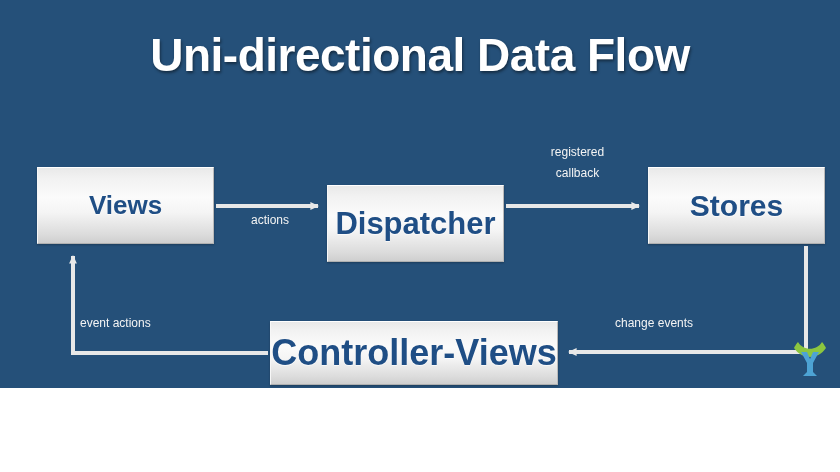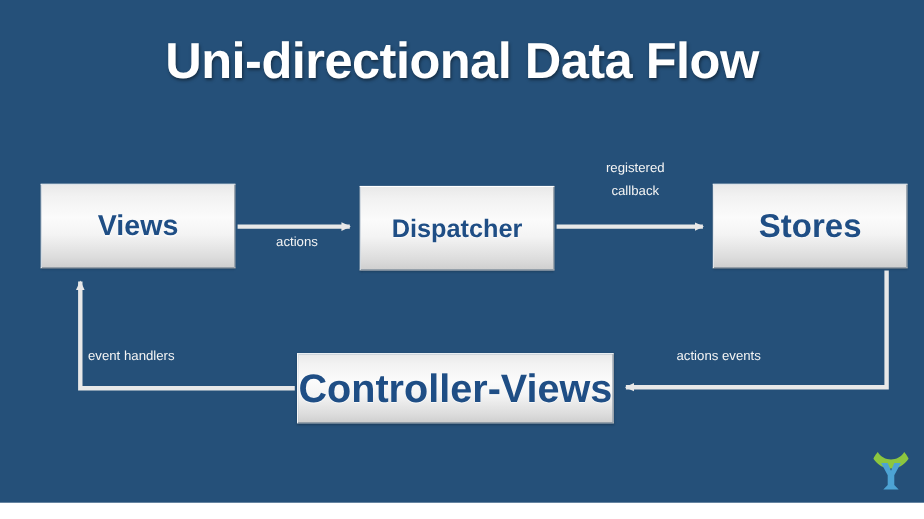--- a/index.html
+++ b/index.html
@@ -15,7 +15,7 @@
   #slide {
     position: relative;
     width: 840px;
-    height: 457px;
+    height: 388px;
     background: #255079;
     overflow: hidden;
   }

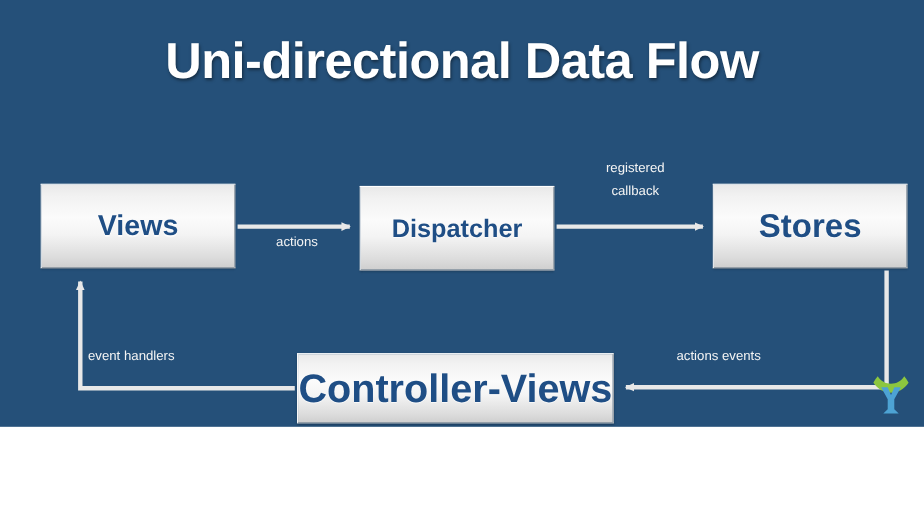--- a/index.html
+++ b/index.html
@@ -60,7 +60,7 @@
     z-index: 4;
   }
   #node-views      { left: 37px;  top: 167px; width: 177px; height: 77px; font-size: 26px; }
-  #node-dispatcher { left: 327px; top: 169px; width: 177px; height: 77px; font-size: 23px; }
+  #node-dispatcher { left: 327px; top: 185px; width: 177px; height: 77px; font-size: 31px; }
   #node-stores     { left: 648px; top: 167px; width: 177px; height: 77px; font-size: 30px; text-align: right; }
   #node-controller { left: 270px; top: 321px; width: 288px; height: 64px; font-size: 36px; }
 

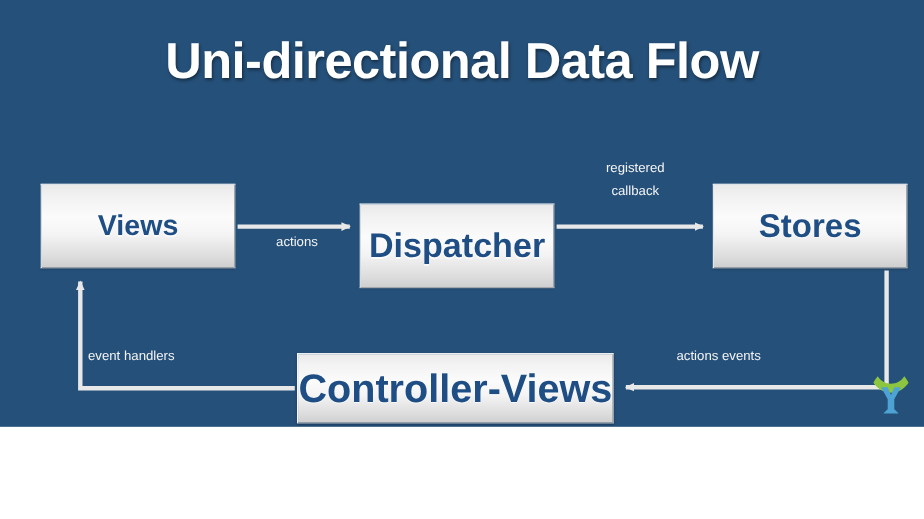--- a/index.html
+++ b/index.html
@@ -133,7 +133,7 @@
   <div class="edge-label" id="label-registered">registered
 callback</div>
   <div class="edge-label" id="label-change">actions events</div>
-  <div class="edge-label" id="label-event">event handlers</div>
+  <div class="edge-label" id="label-event">event actions</div>
 
   <svg id="logo" viewBox="0 0 44 44" xmlns="http://www.w3.org/2000/svg">
     <path d="M6,10 C14,22 30,22 38,10 C36,6 34,4 34,4 C29,13 15,13 10,4 C10,4 8,6 6,10 Z" fill="#8cc63f"></path>

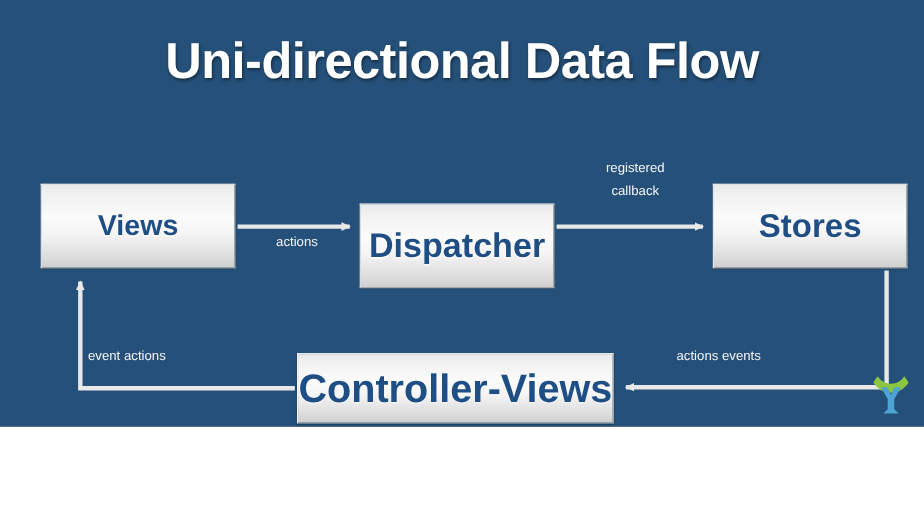--- a/index.html
+++ b/index.html
@@ -132,7 +132,7 @@
   <div class="edge-label" id="label-actions">actions</div>
   <div class="edge-label" id="label-registered">registered
 callback</div>
-  <div class="edge-label" id="label-change">actions events</div>
+  <div class="edge-label" id="label-change">change events</div>
   <div class="edge-label" id="label-event">event actions</div>
 
   <svg id="logo" viewBox="0 0 44 44" xmlns="http://www.w3.org/2000/svg">

